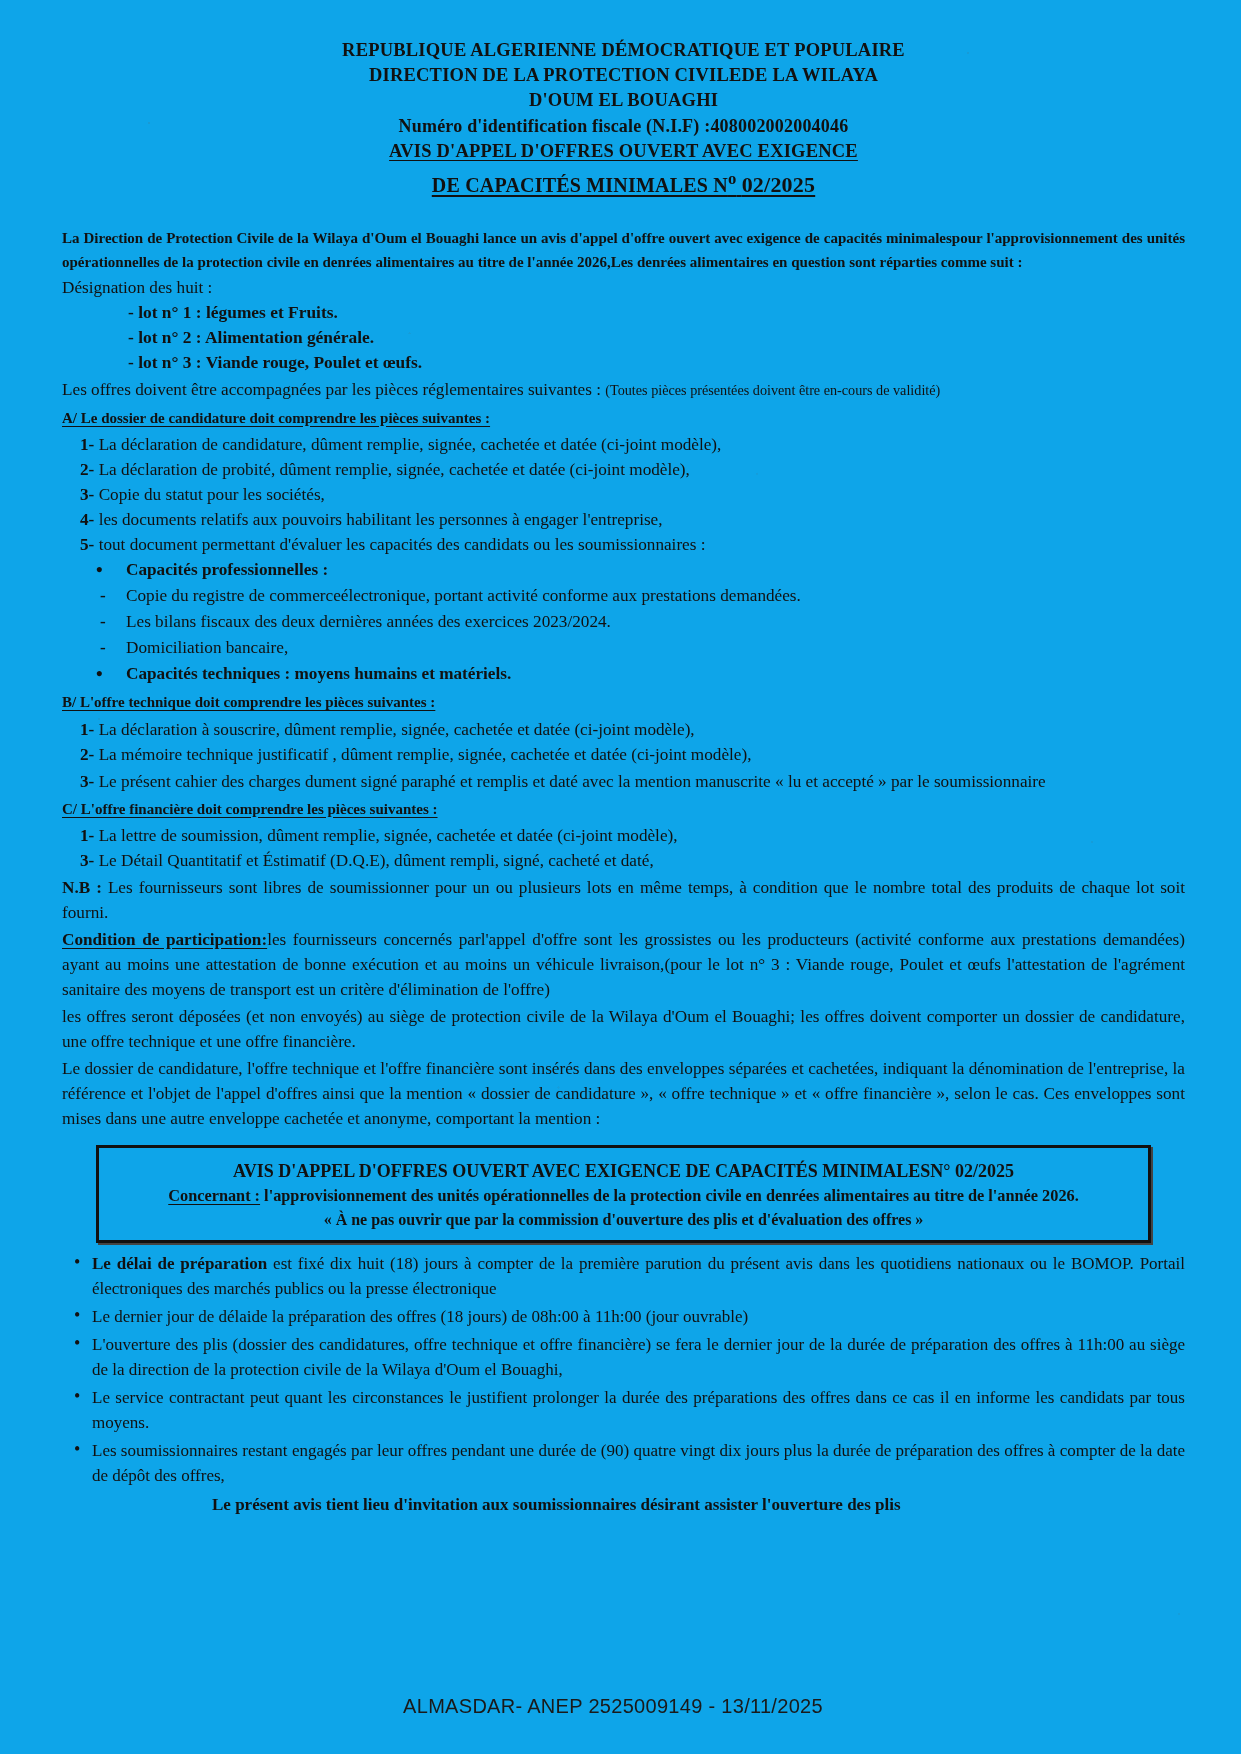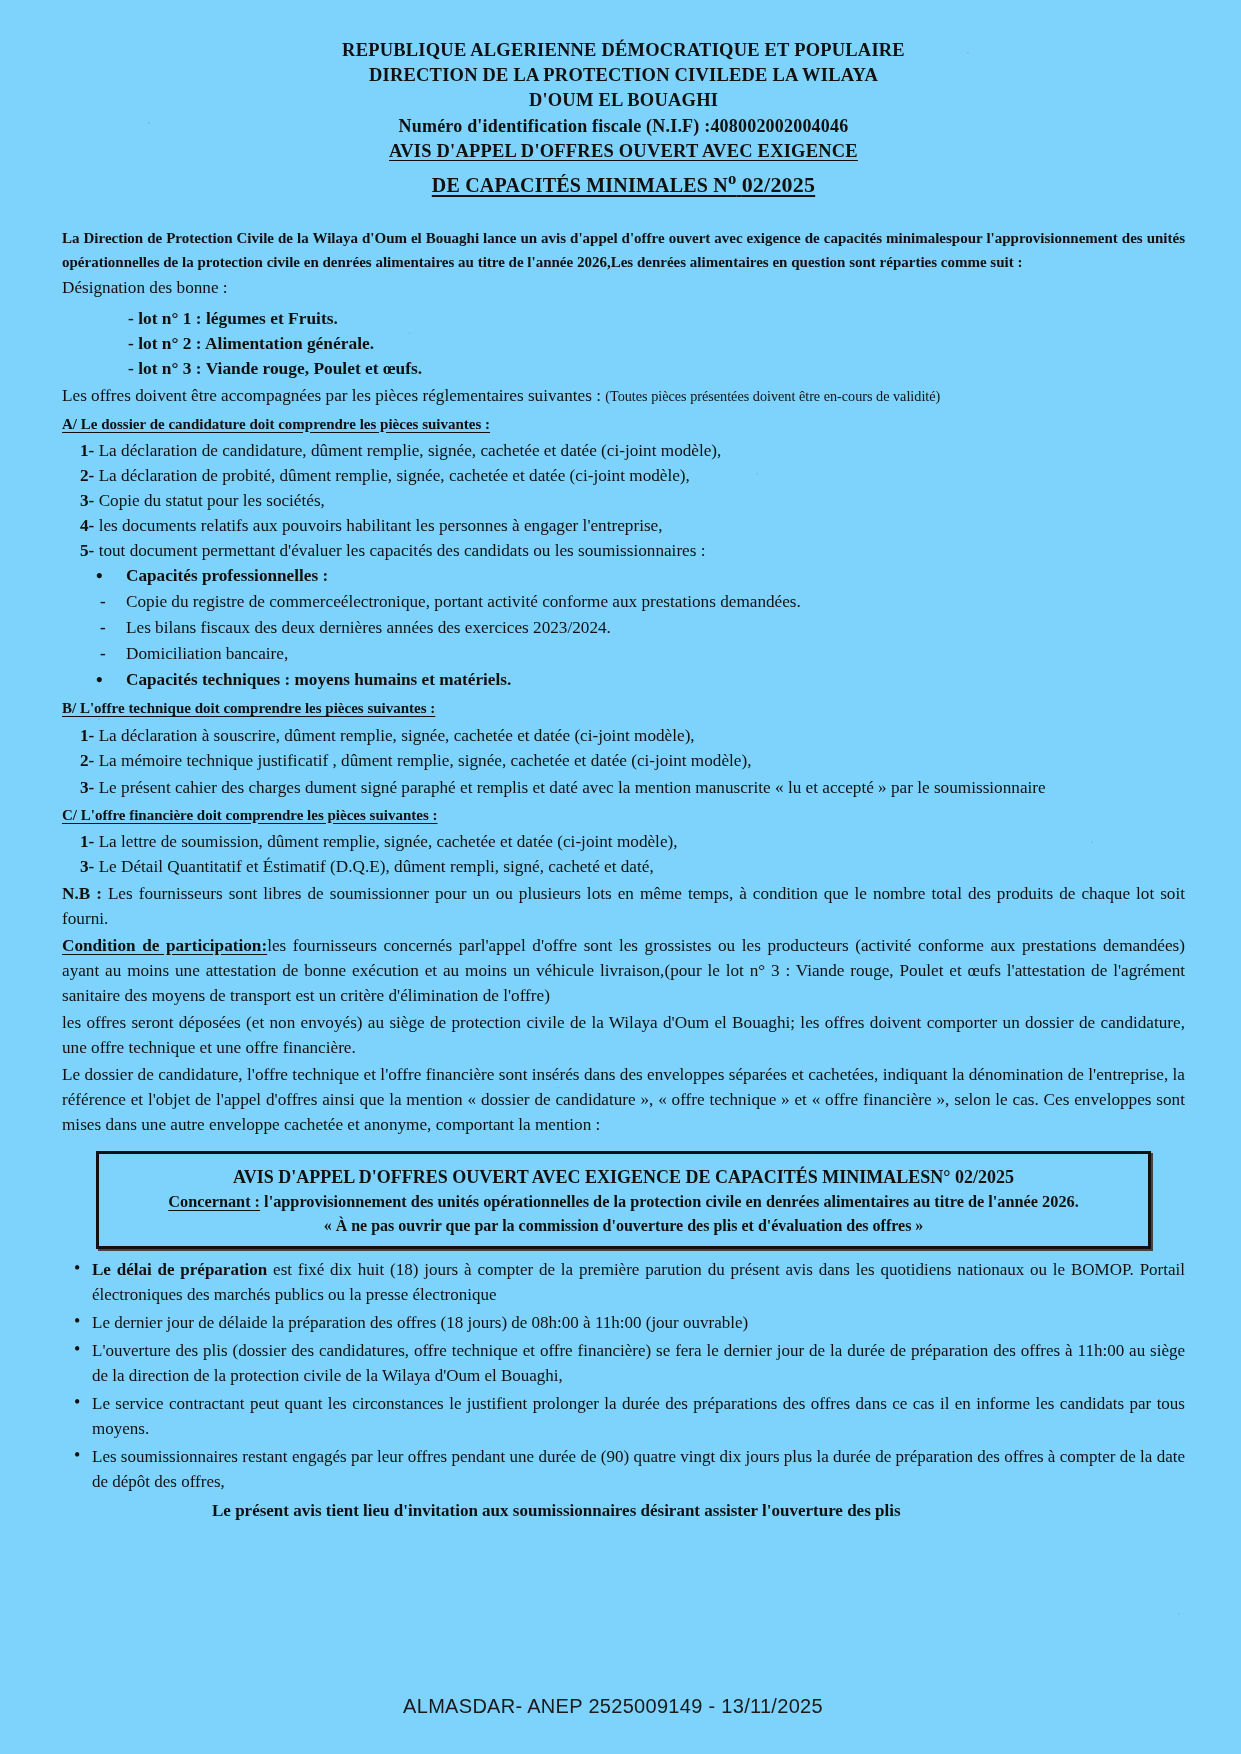--- a/index.html
+++ b/index.html
@@ -13,7 +13,7 @@
     width: 1241px;
     height: 1754px;
     margin: 0 auto;
-    background: #7dd3fc;
+    background: #0ea5e9;
     font-family: "Liberation Serif", "DejaVu Serif", serif;
     color: #111;
     overflow: hidden;

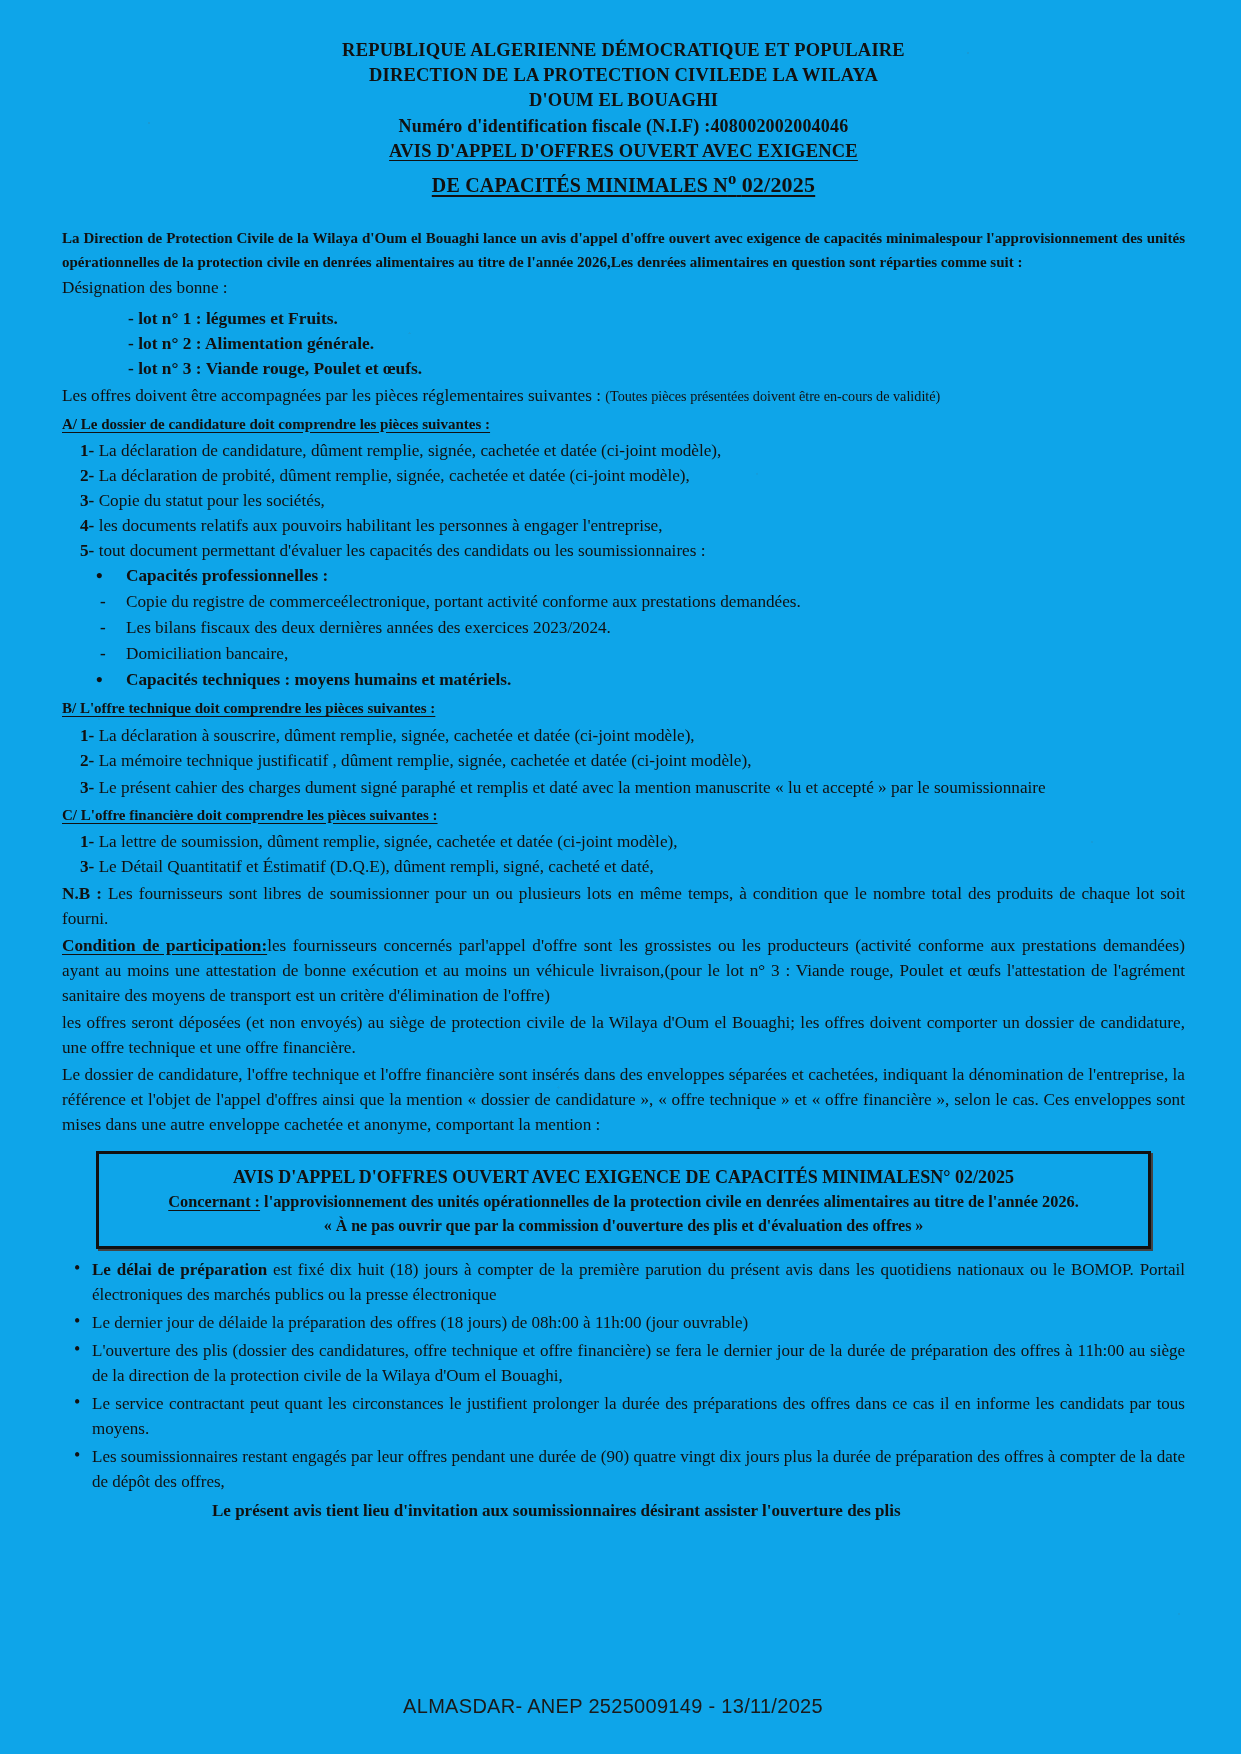--- a/index.html
+++ b/index.html
@@ -244,7 +244,7 @@
     <div class="body-block">
 
       <p class="intro">La Direction de Protection Civile de la Wilaya d'Oum el Bouaghi lance un avis d'appel d'offre ouvert avec exigence de capacités minimalespour l'approvisionnement des unités opérationnelles de la protection civile en denrées alimentaires au titre de l'année 2026,Les denrées alimentaires en question sont réparties comme suit :</p>
-      <p class="plain lead">Désignation des bonne :</p>
+      <p class="plain lead">Désignation des huit :</p>
 
       <ul class="lot-list">
         <li>- lot n° 1 : légumes et Fruits.</li>

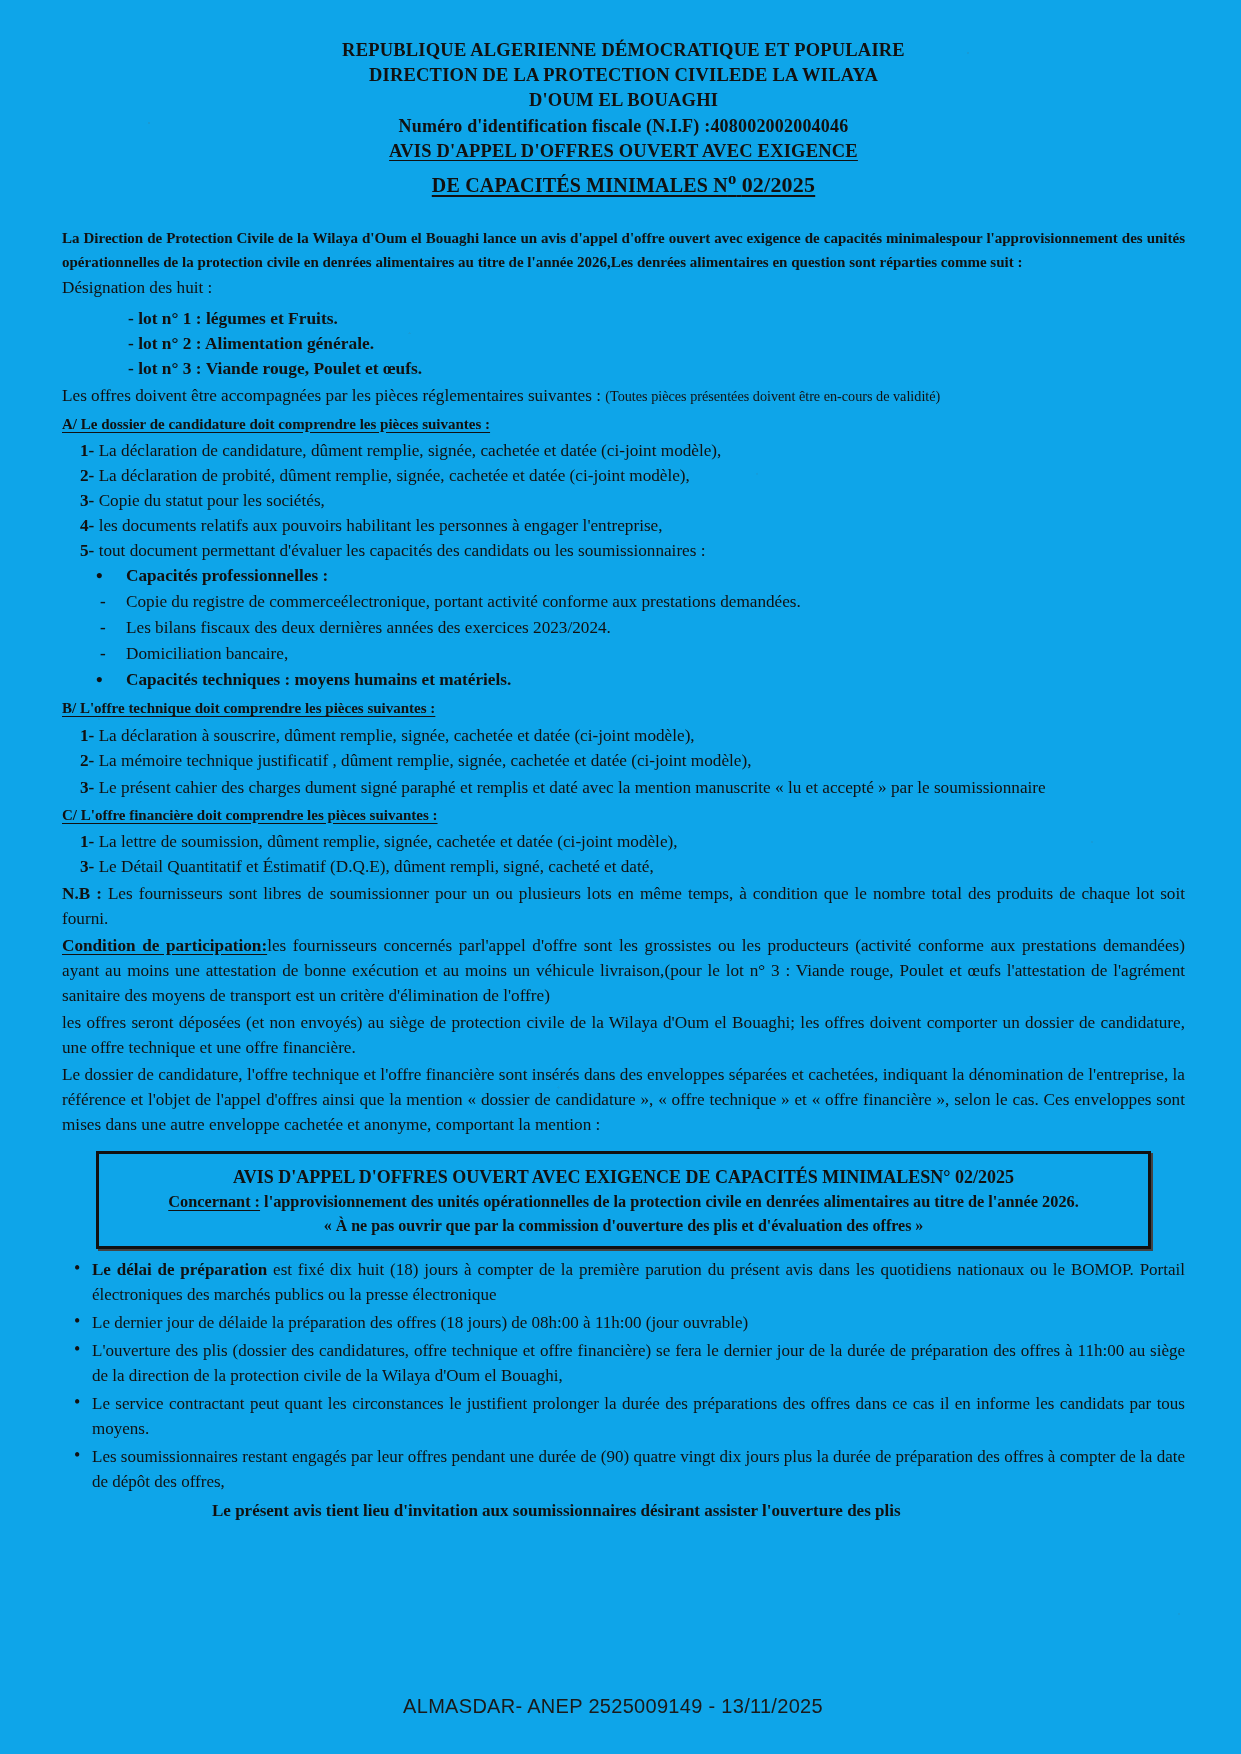--- a/index.html
+++ b/index.html
@@ -87,7 +87,7 @@
   .lead { margin-top: 1px; }
 
   .lot-list {
-    margin: 7px 0 0 0;
+    margin: 1px 0 0 0;
     padding: 0;
     list-style: none;
   }

